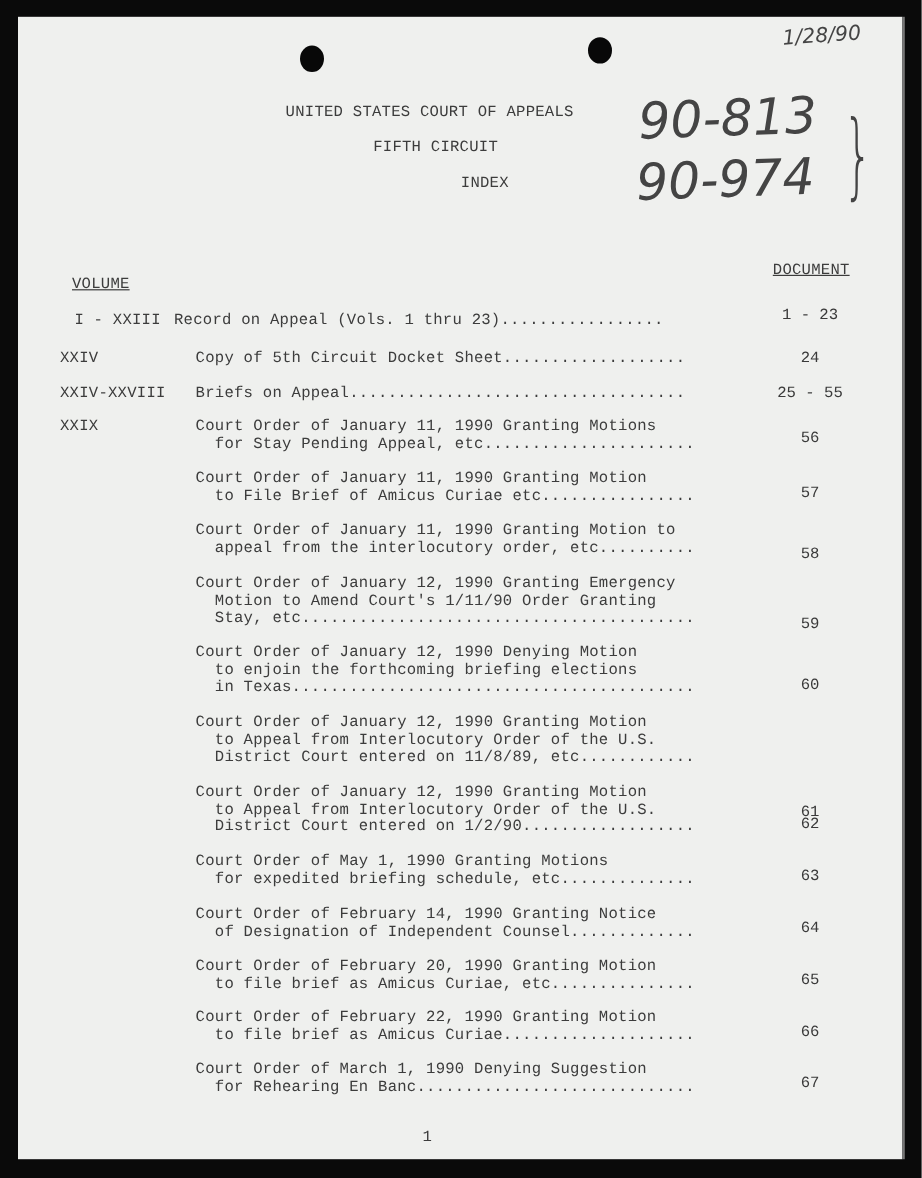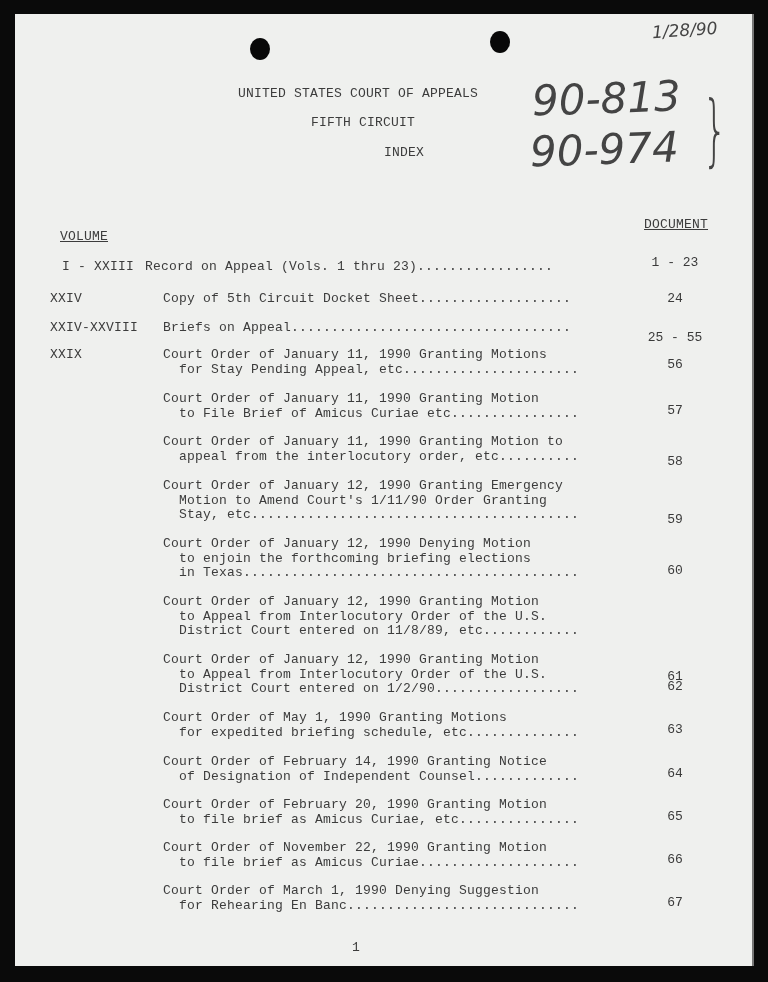--- a/index.html
+++ b/index.html
@@ -46,7 +46,7 @@
     <div>
       <div class="t" style="left: 50px; top: 320px;">XXIV-XXVIII</div>
       <div class="t" style="left: 163px; top: 320px;">Briefs on Appeal...................................</div>
-      <div class="num" style="left: 645px; top: 320px; margin-top: 10px;">25 - 55</div>
+      <div class="num" style="left: 645px; top: 320px;">25 - 55</div>
     </div>
     <div>
       <div class="t" style="left: 50px; top: 347px;">XXIX</div>

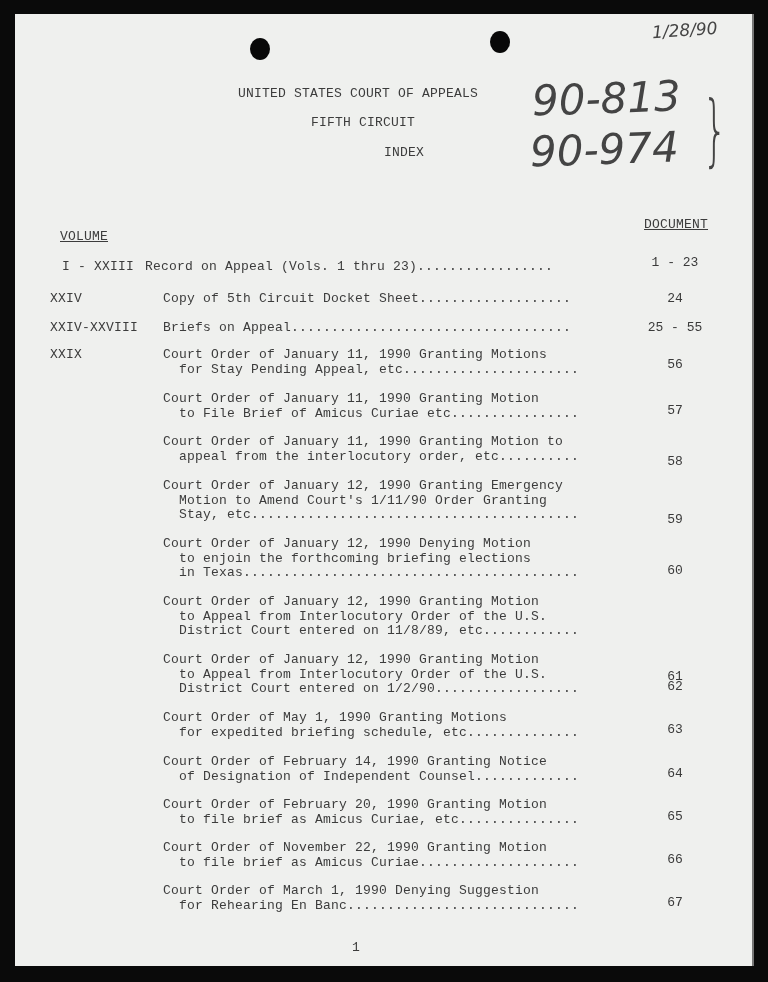--- a/index.html
+++ b/index.html
@@ -104,7 +104,7 @@
       <div class="num" style="left: 645px; top: 809px;">65</div>
     </div>
     <div>
-      <div class="t" style="left: 163px; top: 840px;">Court Order of November 22, 1990 Granting Motion</div>
+      <div class="t" style="left: 163px; top: 840px;">Court Order of February 22, 1990 Granting Motion</div>
       <div class="t" style="left: 163px; top: 854.5px;">  to file brief as Amicus Curiae....................</div>
       <div class="num" style="left: 645px; top: 852px;">66</div>
     </div>

